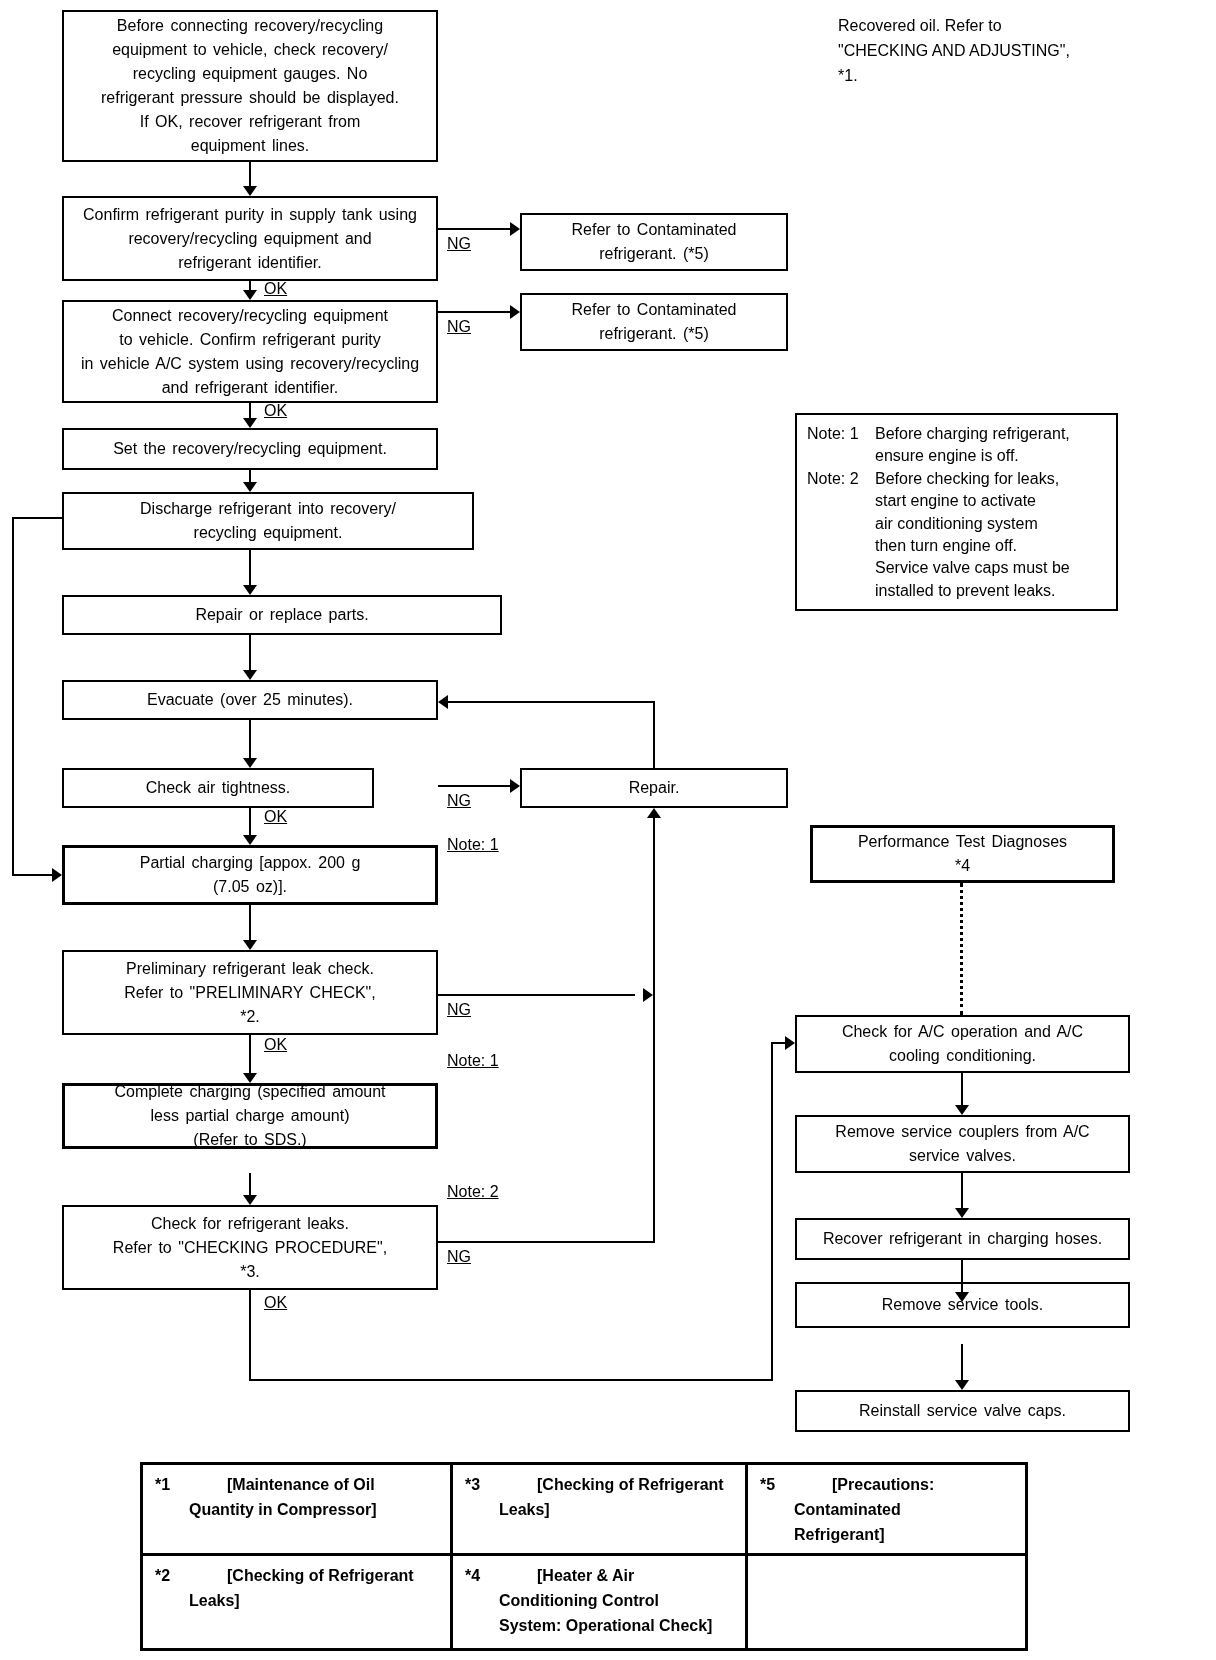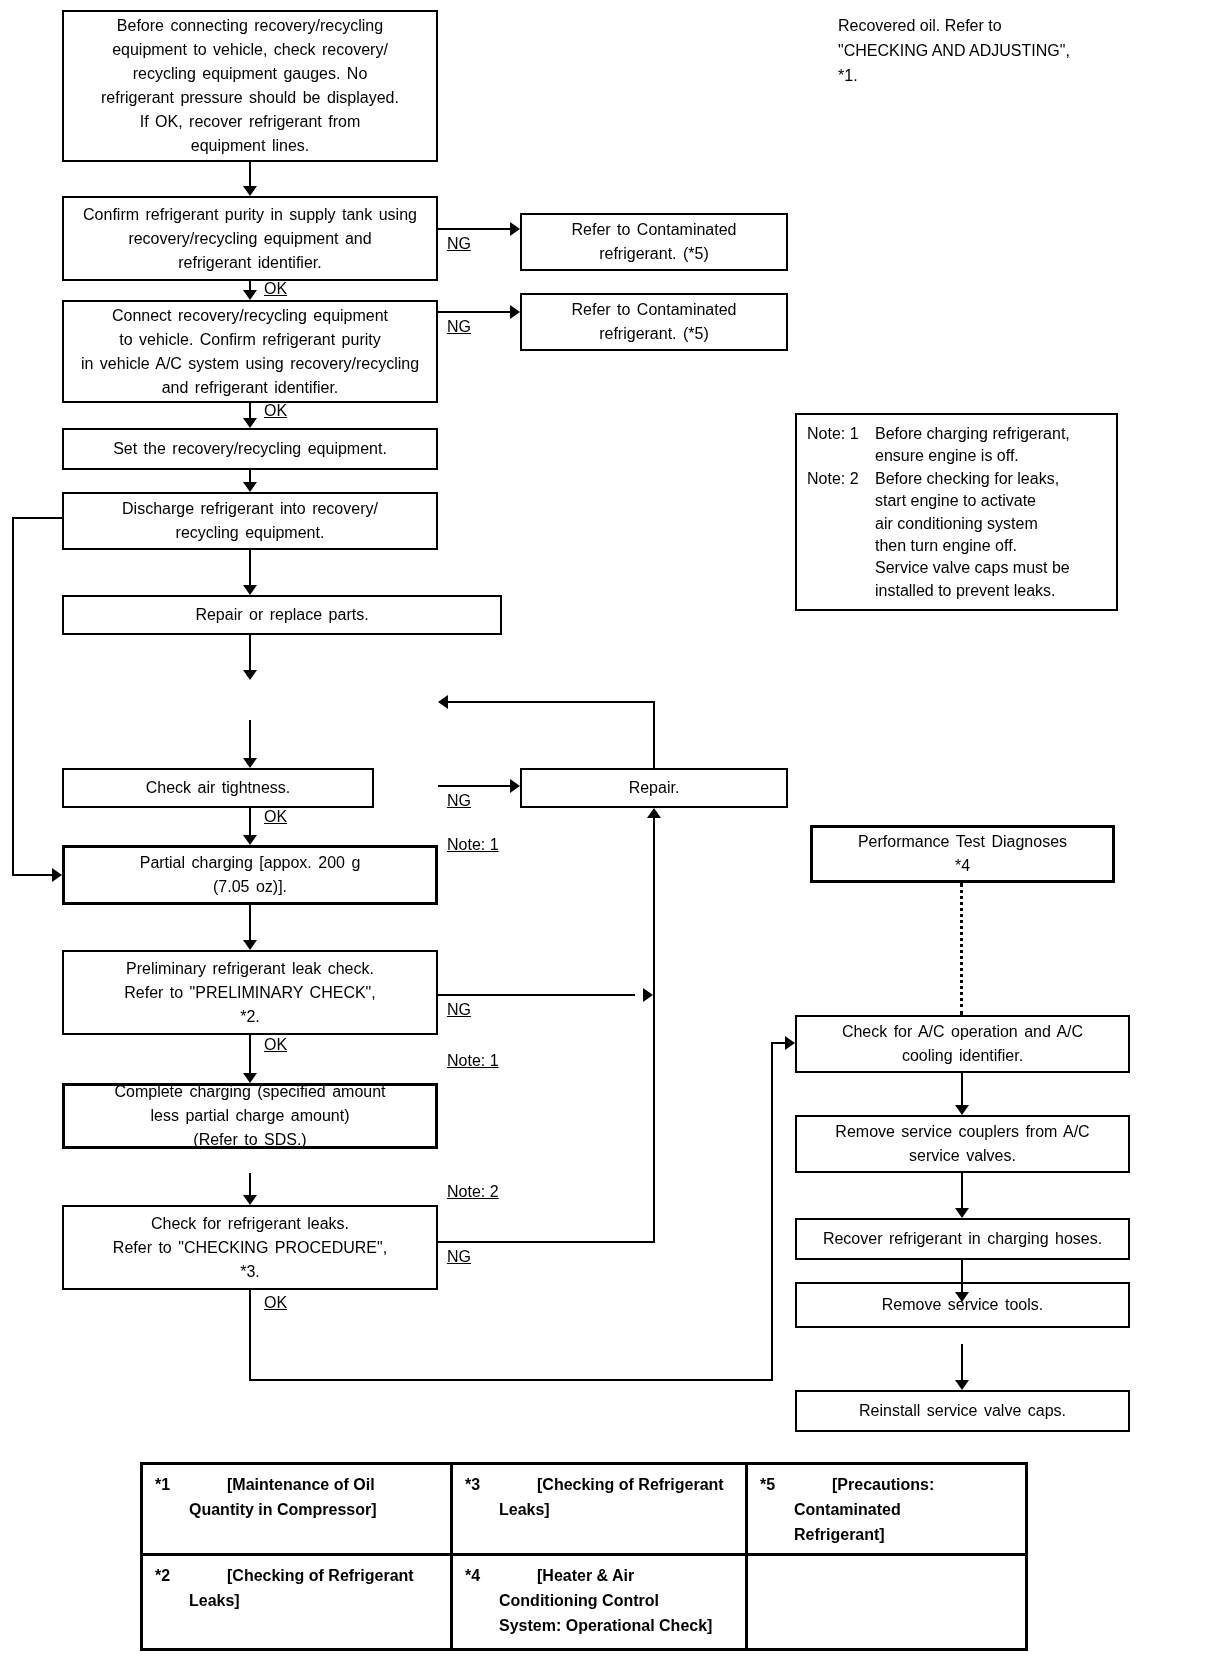--- a/index.html
+++ b/index.html
@@ -54,7 +54,7 @@
 in vehicle A/C system using recovery/recycling
 and refrigerant identifier.</div>
   <div class="fbox" style="left:62px;top:428px;width:376px;height:42px;">Set the recovery/recycling equipment.</div>
-  <div class="fbox" style="left:62px;top:492px;width:376px;height:58px;">Discharge refrigerant into recovery/
+  <div class="fbox" style="left:62px;top:492px;width:412px;height:58px;">Discharge refrigerant into recovery/
 recycling equipment.</div>
   <div class="fbox" style="left:62px;top:595px;width:440px;height:40px;">Repair or replace parts.</div>
   <div class="fbox" style="left:62px;top:768px;width:312px;height:40px;">Check air tightness.</div>

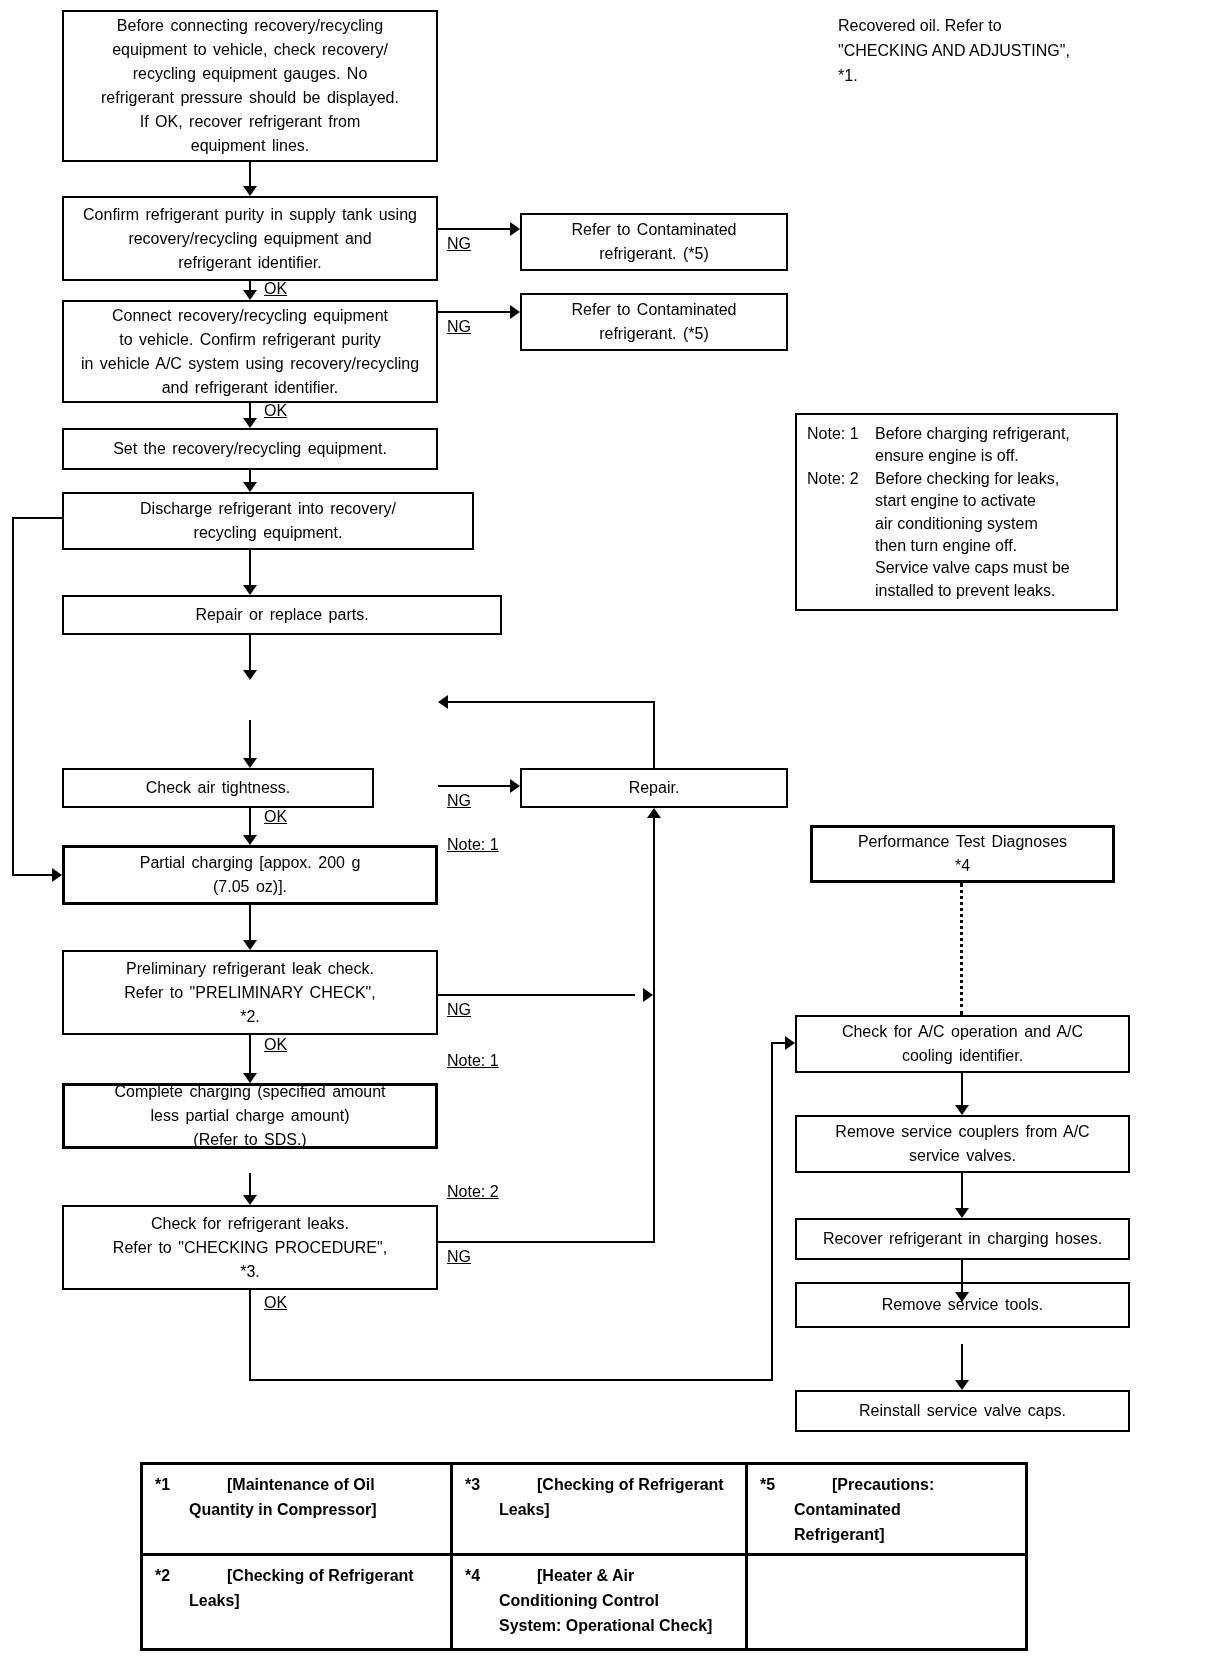--- a/index.html
+++ b/index.html
@@ -57,6 +57,7 @@
   <div class="fbox" style="left:62px;top:492px;width:412px;height:58px;">Discharge refrigerant into recovery/
 recycling equipment.</div>
   <div class="fbox" style="left:62px;top:595px;width:440px;height:40px;">Repair or replace parts.</div>
+  <div class="fbox" style="left:62px;top:680px;width:376px;height:40px;">Evacuate (over 25 minutes).</div>
   <div class="fbox" style="left:62px;top:768px;width:312px;height:40px;">Check air tightness.</div>
   <div class="fbox thick" style="left:62px;top:845px;width:376px;height:60px;">Partial charging [appox. 200 g
 (7.05 oz)].</div>

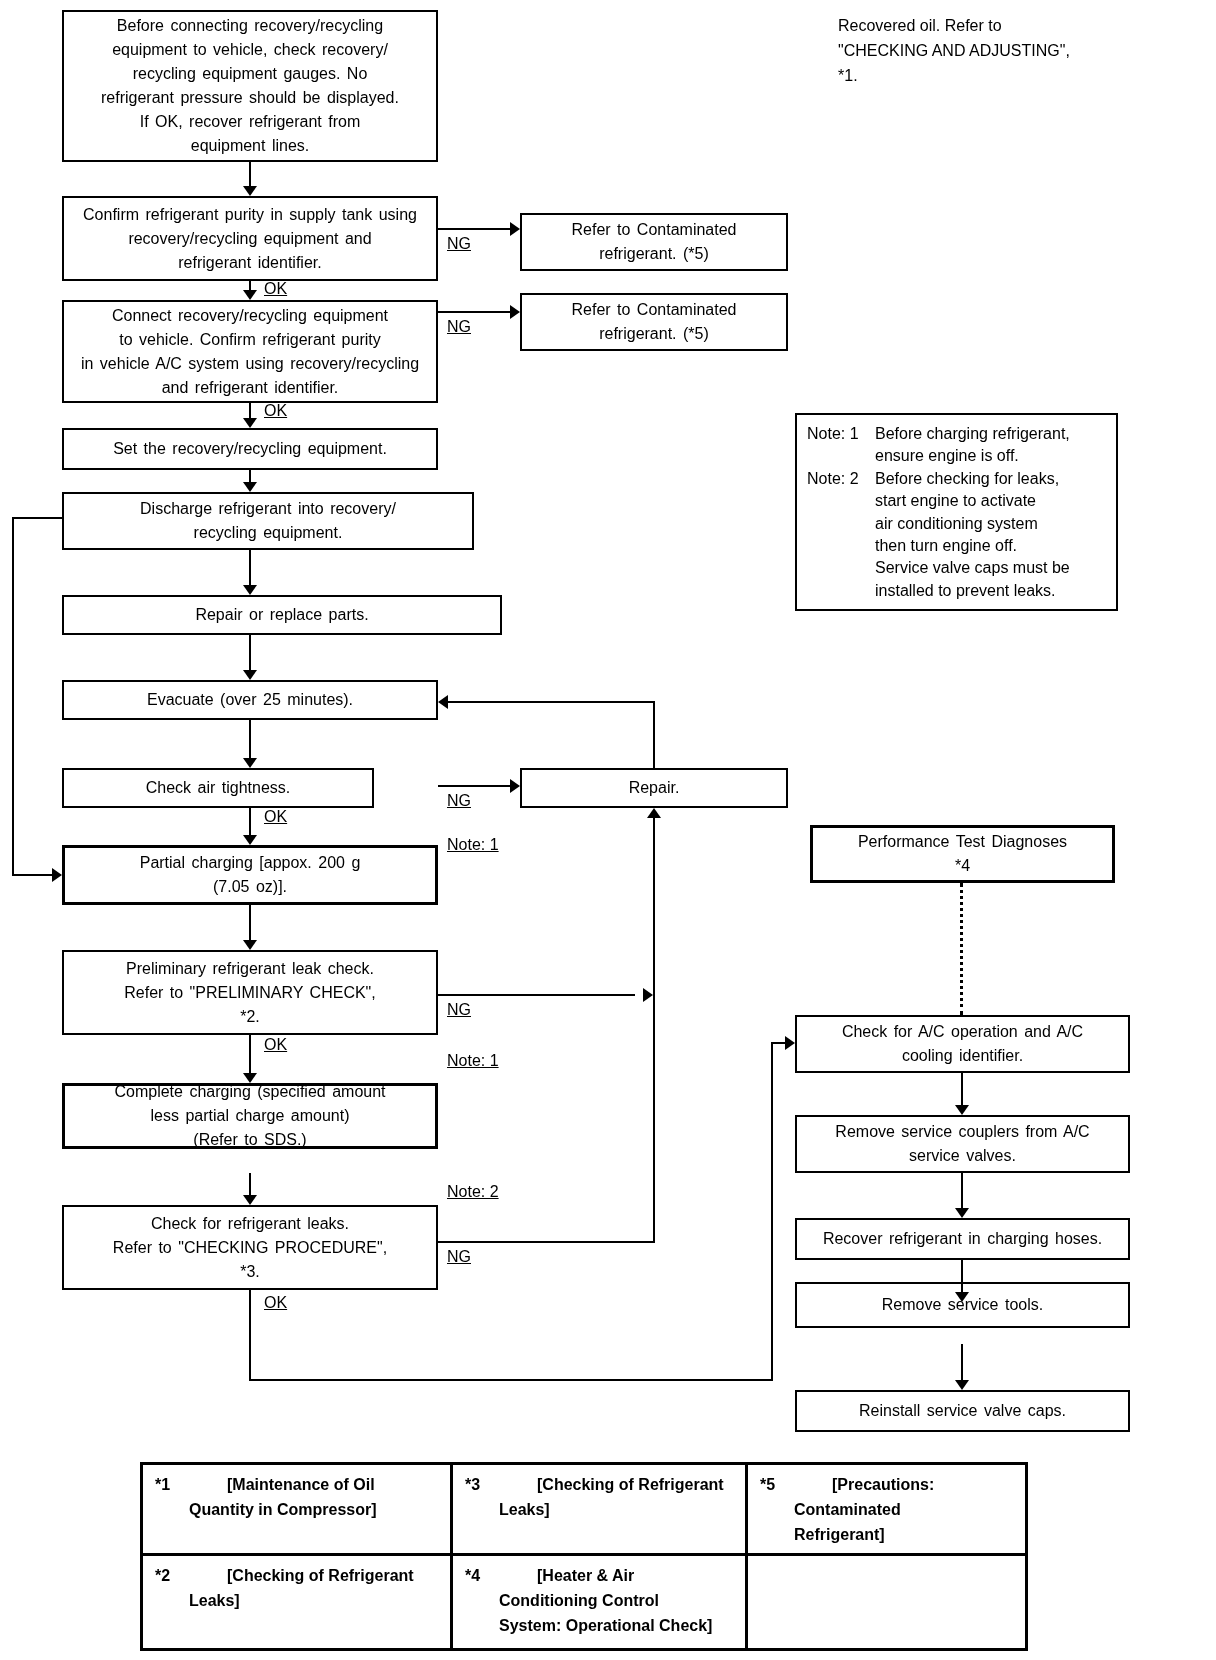--- a/index.html
+++ b/index.html
@@ -97,7 +97,7 @@
   <div class="fbox thick" style="left:810px;top:825px;width:305px;height:58px;">Performance Test Diagnoses
 *4</div>
   <div class="fbox" style="left:795px;top:1015px;width:335px;height:58px;">Check for A/C operation and A/C
-cooling identifier.</div>
+cooling conditioning.</div>
   <div class="fbox" style="left:795px;top:1115px;width:335px;height:58px;">Remove service couplers from A/C
 service valves.</div>
   <div class="fbox" style="left:795px;top:1218px;width:335px;height:42px;">Recover refrigerant in charging hoses.</div>

